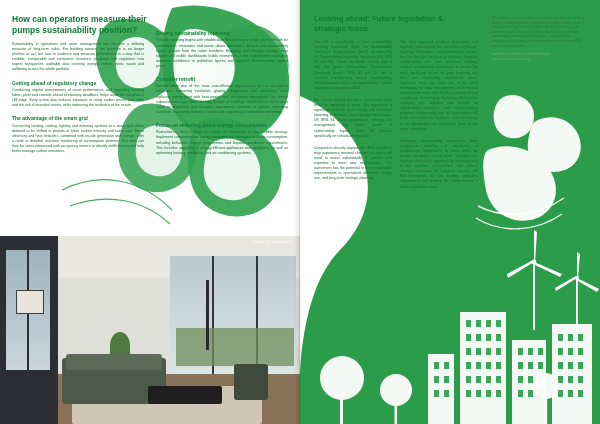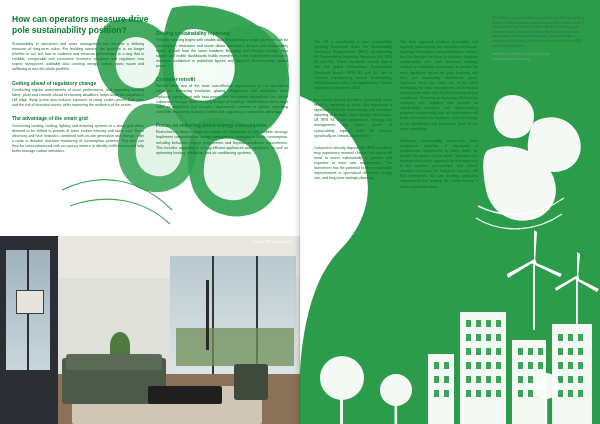--- a/index.html
+++ b/index.html
@@ -137,7 +137,7 @@
       </g>
     </svg>
 
-    <div class="l-head">How can operators measure drive pole sustainability position?</div>
+    <div class="l-head">How can operators measure their pumps sustainability position?</div>
 
     <div class="colA">
       <div class="blk">

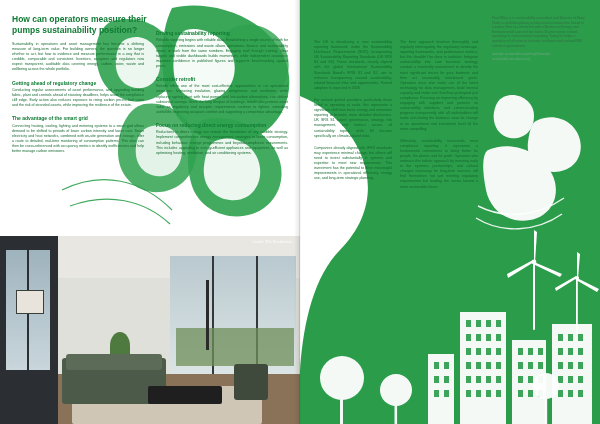--- a/index.html
+++ b/index.html
@@ -298,6 +298,7 @@
       </g>
     </svg>
 
+    <div class="r-title">Looking ahead: Future legislation &amp; strategic focus</div>
 
     <div class="r-col1">
       <div class="txtblock blk">The UK is introducing a new sustainability reporting framework under the Sustainability Disclosure Requirements (SDR), incorporating UK Sustainability Reporting Standards (UK SRS S1 and S2). These standards, closely aligned with the global International Sustainability Standards Board's IFRS S1 and S2, aim to enhance transparency around sustainability-related financial risks and opportunities. Formal adoption is expected in 2026.</div>

